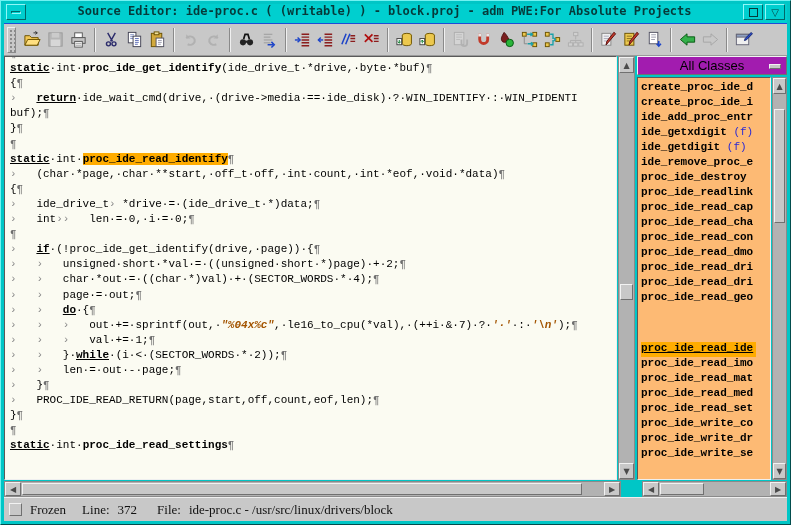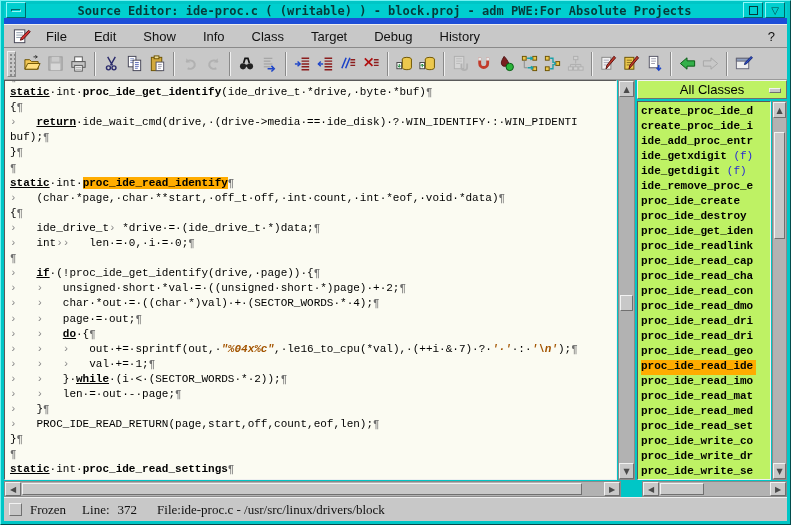--- a/index.html
+++ b/index.html
@@ -9,8 +9,8 @@
     border-right:1px solid #024D4D;border-bottom:1px solid #024D4D;
     display:flex;flex-direction:column;font-family:"Liberation Sans",sans-serif;}
   
-  .titlebar{height:20px;flex:0 0 20px;background:#00CFCF;display:flex;align-items:flex-end;
-    border-bottom:6px solid #1d4ed8;padding:0 1px;}
+  .titlebar{height:20px;flex:0 0 20px;background:#00CFCF;display:flex;align-items:flex-start;
+    border-bottom:1px solid #1d4ed8;padding:0 1px;}
   .tb-btn{width:20px;height:16px;background:#00CFCF;border:1px solid;
     border-color:#8FF7F7 #006868 #006868 #8FF7F7;margin:0 1px;display:flex;
     align-items:center;justify-content:center;color:#063A3A;flex:0 0 auto;

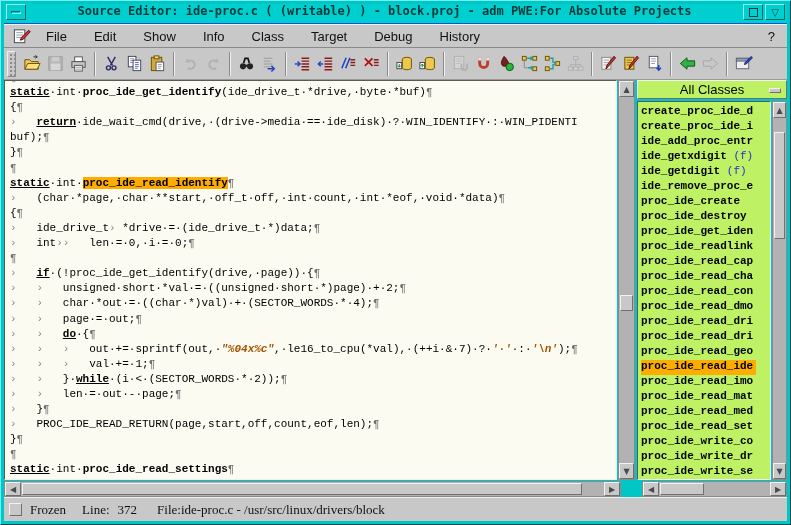--- a/index.html
+++ b/index.html
@@ -114,26 +114,6 @@
       </div>
   </div>
 
-  <div class="menubar">
-    <span class="micon">
-      <svg viewBox="0 0 20 20">
-          <rect x="2.5" y="3" width="11" height="13.5" fill="#fff" stroke="#445"></rect>
-          <path d="M4.5 6h7M4.5 8.5h7M4.5 11h5" stroke="#8a9aa8" fill="none"></path>
-          <path d="M17.6 3.4l1.6 1.6-7.4 8-3 .9 1-2.9Z" fill="#d03030" stroke="#5a1010"></path>
-        </svg>
-    </span>
-    <div class="mitems">
-        <div class="mitem">File</div>
-        <div class="mitem">Edit</div>
-        <div class="mitem">Show</div>
-        <div class="mitem">Info</div>
-        <div class="mitem">Class</div>
-        <div class="mitem">Target</div>
-        <div class="mitem">Debug</div>
-        <div class="mitem">History</div>
-      </div>
-    <div class="mhelp">?</div>
-  </div>
 
   <div class="toolbar">
     <div class="grip"></div>

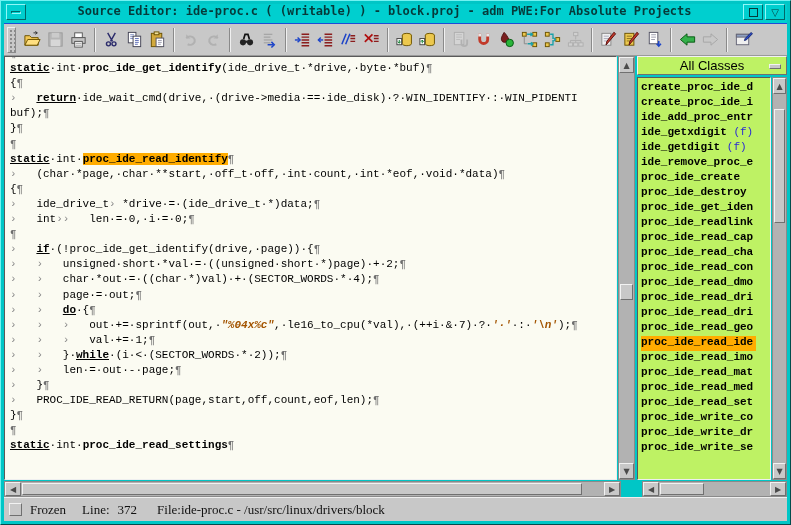--- a/index.html
+++ b/index.html
@@ -73,7 +73,7 @@
   .hgap{width:21px;flex:0 0 21px;}
   
   .panel{width:150px;flex:0 0 150px;display:flex;flex-direction:column;margin-left:2px;}
-  .selector{height:19px;flex:0 0 19px;background:#bef264;border:1px solid;
+  .selector{height:19px;flex:0 0 19px;background:#a21caf;border:1px solid;
     border-color:#F2F2F2 #707070 #707070 #F2F2F2;display:flex;align-items:center;
     justify-content:center;font-size:13px;position:relative;}
   .opt-dash{position:absolute;right:5px;top:7px;width:12px;height:5px;background:#C8C8C8;

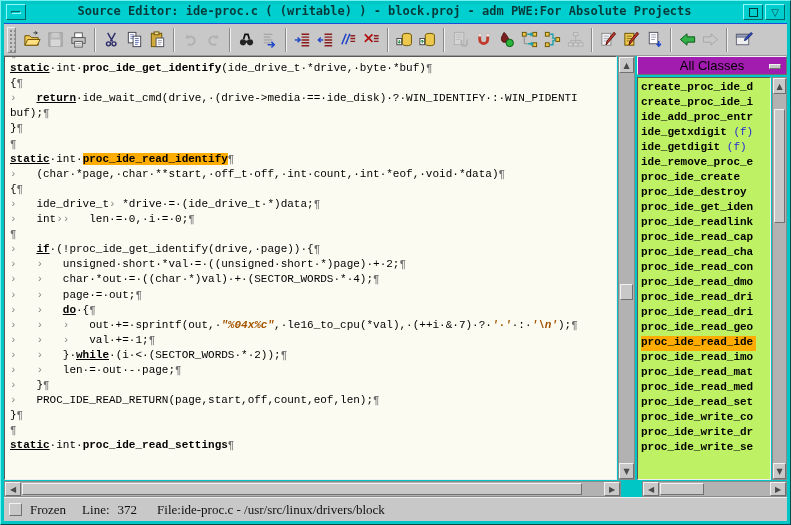--- a/index.html
+++ b/index.html
@@ -79,7 +79,7 @@
   .opt-dash{position:absolute;right:5px;top:7px;width:12px;height:5px;background:#C8C8C8;
     border:1px solid;border-color:#F2F2F2 #707070 #707070 #F2F2F2;}
   .panel-body{flex:1;display:flex;min-height:0;margin-top:2px;}
-  .classlist{flex:1;min-width:0;background:#bef264;border:1px solid;
+  .classlist{flex:1;min-width:0;background:#fdba74;border:1px solid;
     border-color:#5A5A5A #EFEFEF #EFEFEF #5A5A5A;overflow:hidden;
     font:bold 11px "Liberation Mono","DejaVu Sans Mono",monospace;padding:3px 0 12px 3px;}
   .li{height:15px;white-space:pre;}

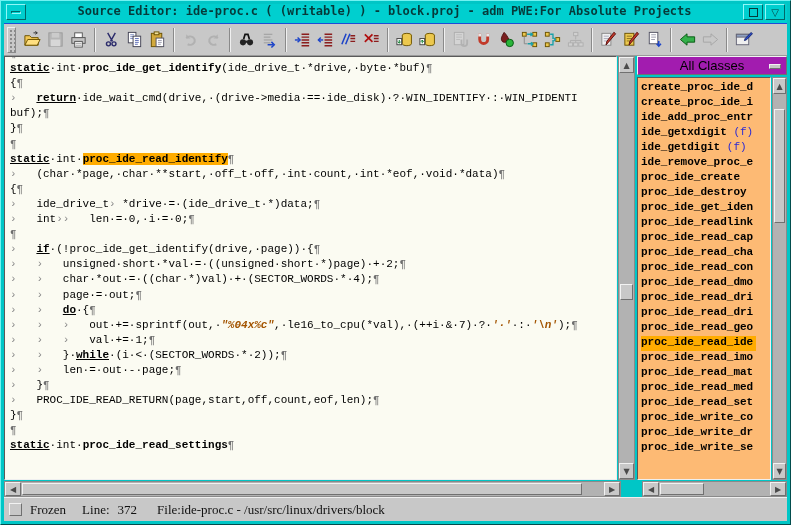--- a/index.html
+++ b/index.html
@@ -355,7 +355,6 @@
             <div class="li"><span>ide_getxdigit </span><span class="suf">(f)</span></div>
             <div class="li"><span>ide_getdigit </span><span class="suf">(f)</span></div>
             <div class="li"><span>ide_remove_proc_e</span></div>
-            <div class="li"><span>proc_ide_create</span></div>
             <div class="li"><span>proc_ide_destroy</span></div>
             <div class="li"><span>proc_ide_get_iden</span></div>
             <div class="li"><span>proc_ide_readlink</span></div>

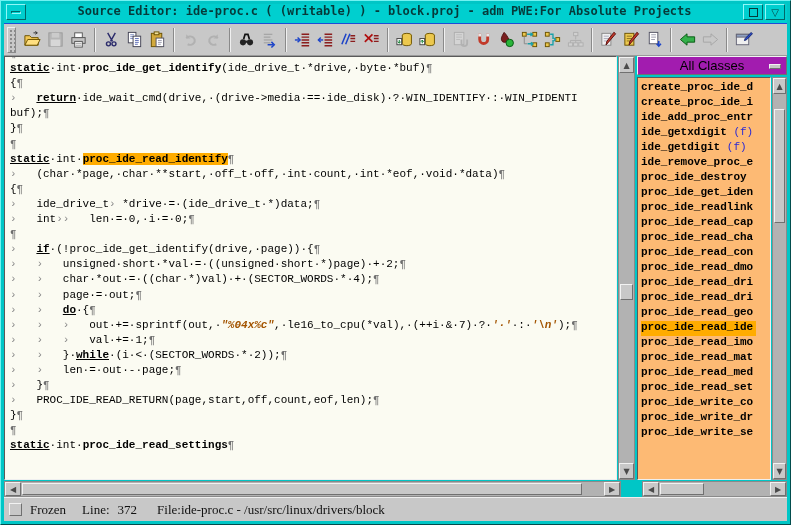--- a/index.html
+++ b/index.html
@@ -356,7 +356,6 @@
             <div class="li"><span>ide_getdigit </span><span class="suf">(f)</span></div>
             <div class="li"><span>ide_remove_proc_e</span></div>
             <div class="li"><span>proc_ide_destroy</span></div>
-            <div class="li"><span>proc_ide_get_iden</span></div>
             <div class="li"><span>proc_ide_readlink</span></div>
             <div class="li"><span>proc_ide_read_cap</span></div>
             <div class="li"><span>proc_ide_read_cha</span></div>

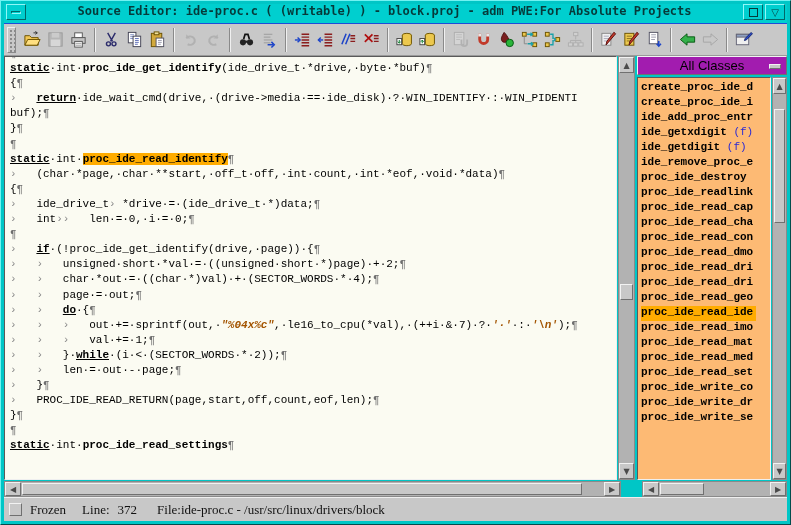--- a/index.html
+++ b/index.html
@@ -84,7 +84,7 @@
     font:bold 11px "Liberation Mono","DejaVu Sans Mono",monospace;padding:3px 0 12px 3px;}
   .li{height:15px;white-space:pre;}
   .li .suf{color:#2A2AD4;font-weight:normal;}
-  .li.sel{background:#FFAC00;width:max-content;padding-right:3px;}
+  .li.sel{background:#FFAC00;text-decoration:underline;width:max-content;padding-right:3px;margin-top:36px;}
   .pv{margin-left:1px;width:15px;flex:0 0 15px;}
   
   .status{height:24px;flex:0 0 24px;background:#C8C8C8;display:flex;align-items:center;

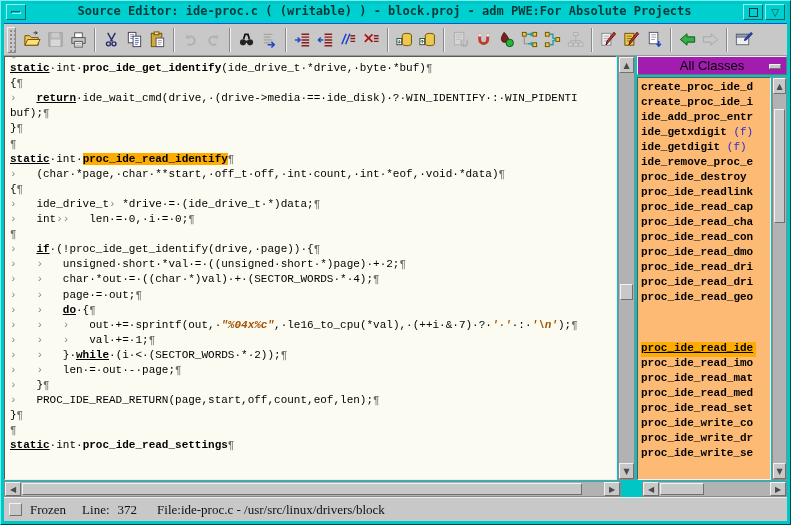--- a/index.html
+++ b/index.html
@@ -94,7 +94,7 @@
   .st-line{margin-left:16px;}
   .st-lineval{margin-left:8px;}
   .st-filelbl{margin-left:20px;}
-  .st-fileval{}
+  .st-fileval{margin-left:8px;}
 </style>
 </head>
 <body>

